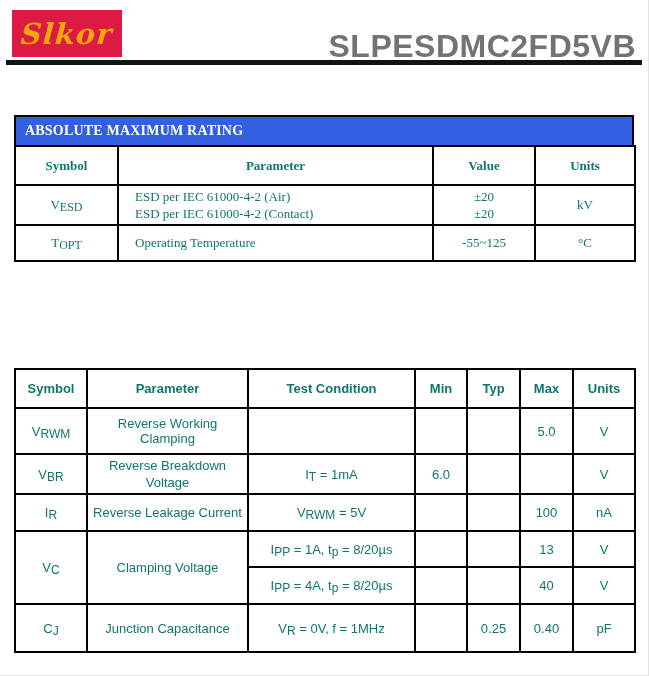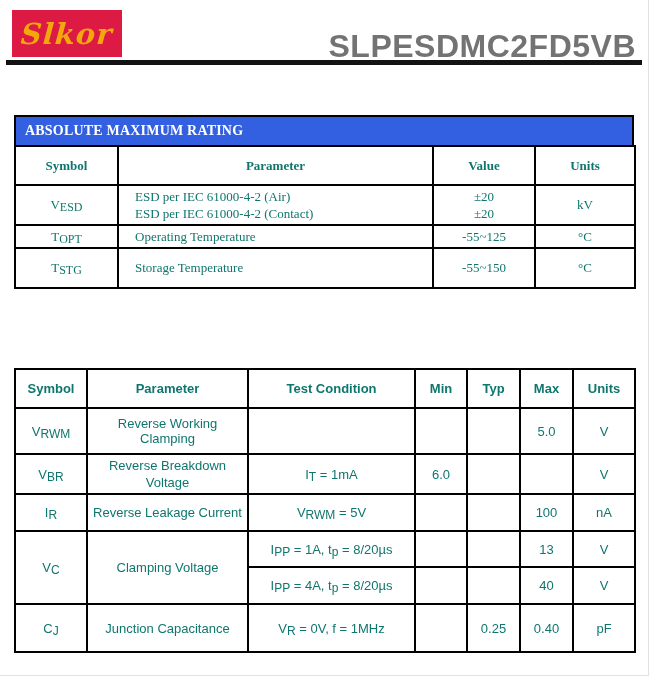--- a/index.html
+++ b/index.html
@@ -86,7 +86,7 @@
       </td>
       <td>kV</td>
     </tr>
-    <tr style="height:23px">
+    <tr style="height:36px">
       <td class="sym"><span>T</span><sub>OPT</sub></td>
       <td class="param">Operating Temperature</td>
       <td>-55~125</td>

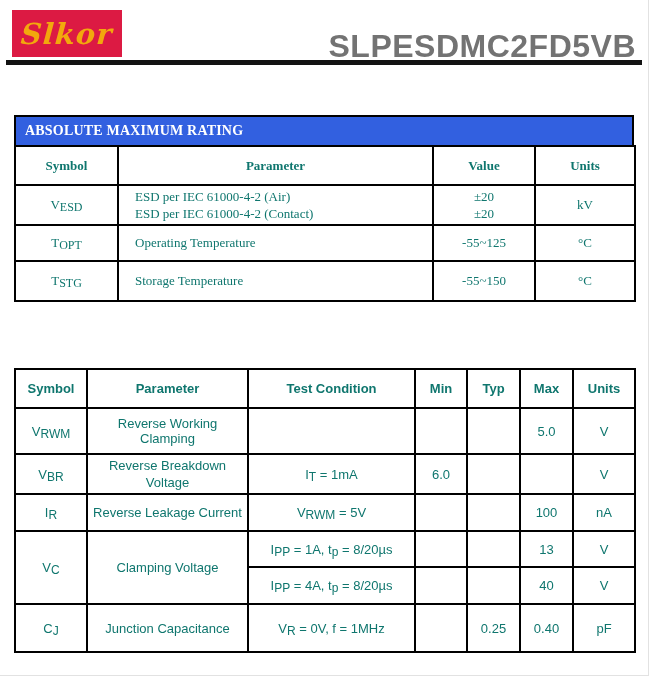--- a/index.html
+++ b/index.html
@@ -92,12 +92,6 @@
       <td>-55~125</td>
       <td>°C</td>
     </tr>
-    <tr style="height:40px">
-      <td class="sym"><span>T</span><sub>STG</sub></td>
-      <td class="param">Storage Temperature</td>
-      <td>-55~150</td>
-      <td>°C</td>
-    </tr>
   </tbody>
     </table>
 </section>

